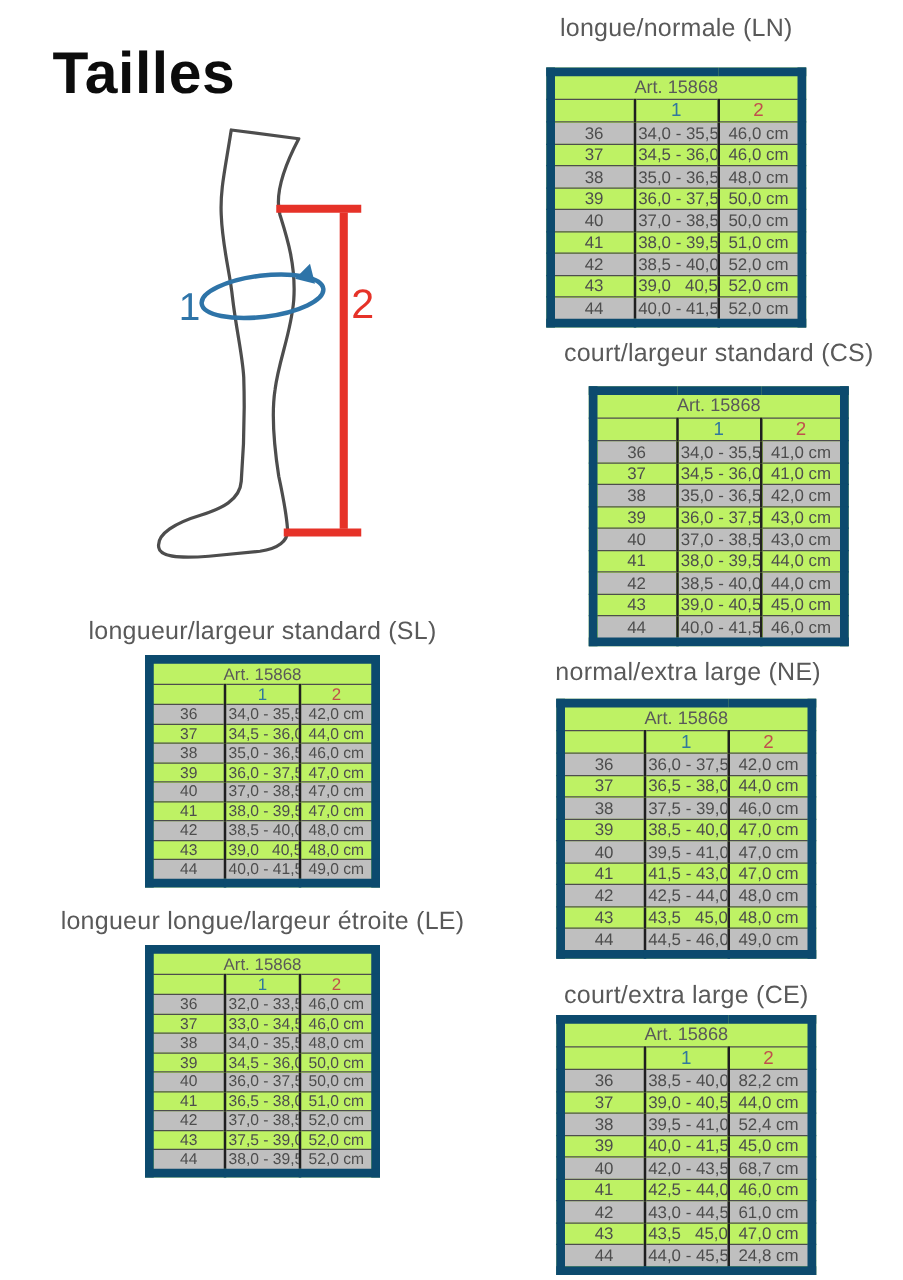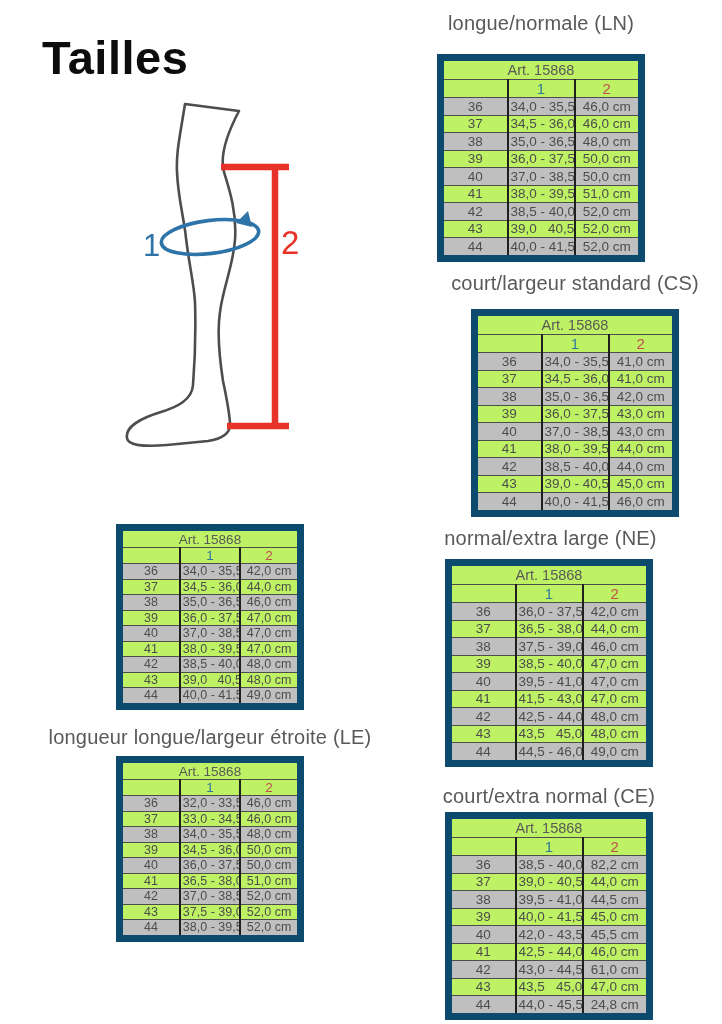--- a/index.html
+++ b/index.html
@@ -214,6 +214,7 @@
   </div>
 
   <div class="section sec-l pos-sl">
+    <div class="caption">longueur/largeur standard (SL)</div>
     <table class="size-table">
       <thead>
         <tr>

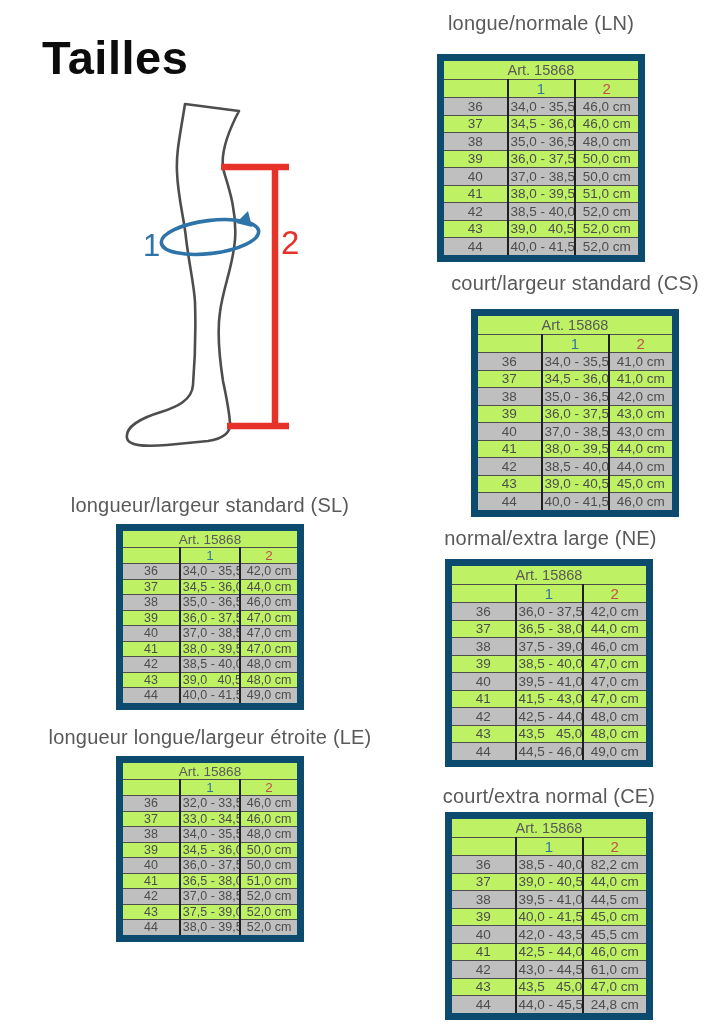--- a/index.html
+++ b/index.html
@@ -403,7 +403,7 @@
   </div>
 
   <div class="section sec-r pos-ce">
-    <div class="caption">court/extra normal (CE)</div>
+    <div class="caption">court/extra large (CE)</div>
     <table class="size-table">
       <thead>
         <tr>

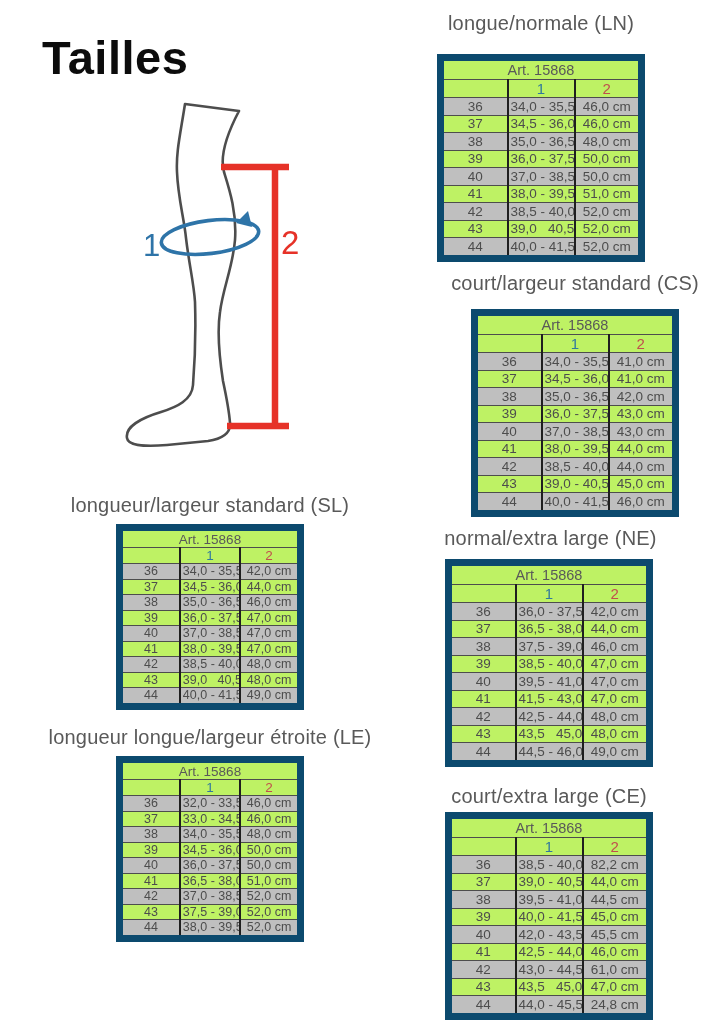--- a/index.html
+++ b/index.html
@@ -429,7 +429,7 @@
           <tr class="shaded">
             <td class="sz">38</td>
             <td class="c1">39,5 - 41,0 cm</td>
-            <td class="c2">44,5 cm</td>
+            <td class="c2">52,4 cm</td>
           </tr>
           <tr>
             <td class="sz">39</td>

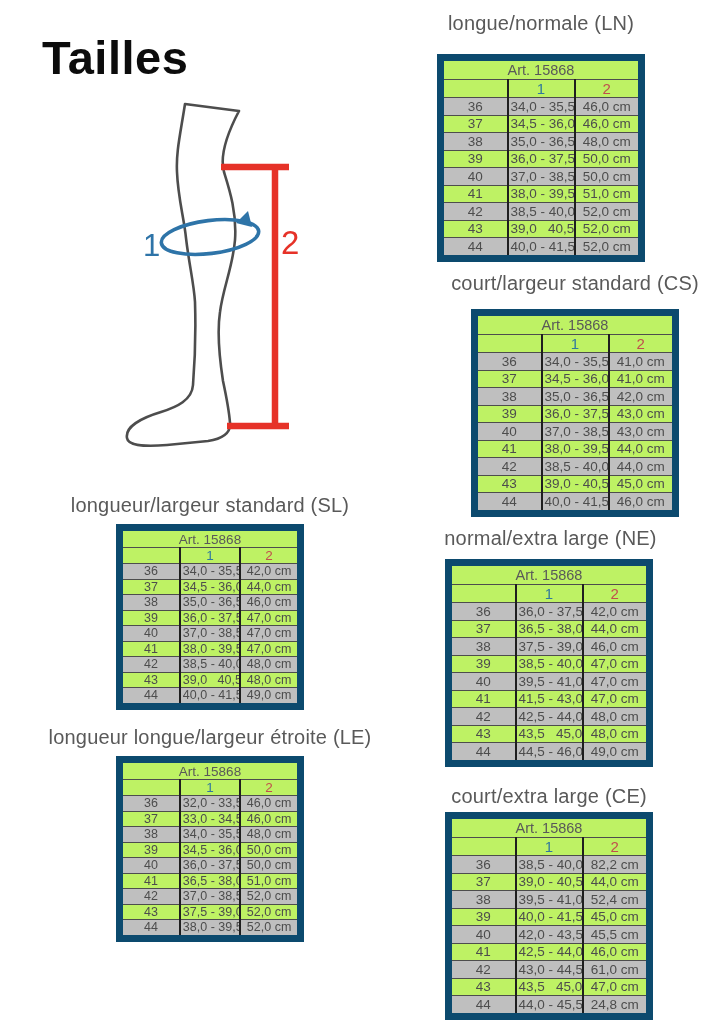--- a/index.html
+++ b/index.html
@@ -439,7 +439,7 @@
           <tr class="shaded">
             <td class="sz">40</td>
             <td class="c1">42,0 - 43,5 cm</td>
-            <td class="c2">45,5 cm</td>
+            <td class="c2">68,7 cm</td>
           </tr>
           <tr>
             <td class="sz">41</td>

